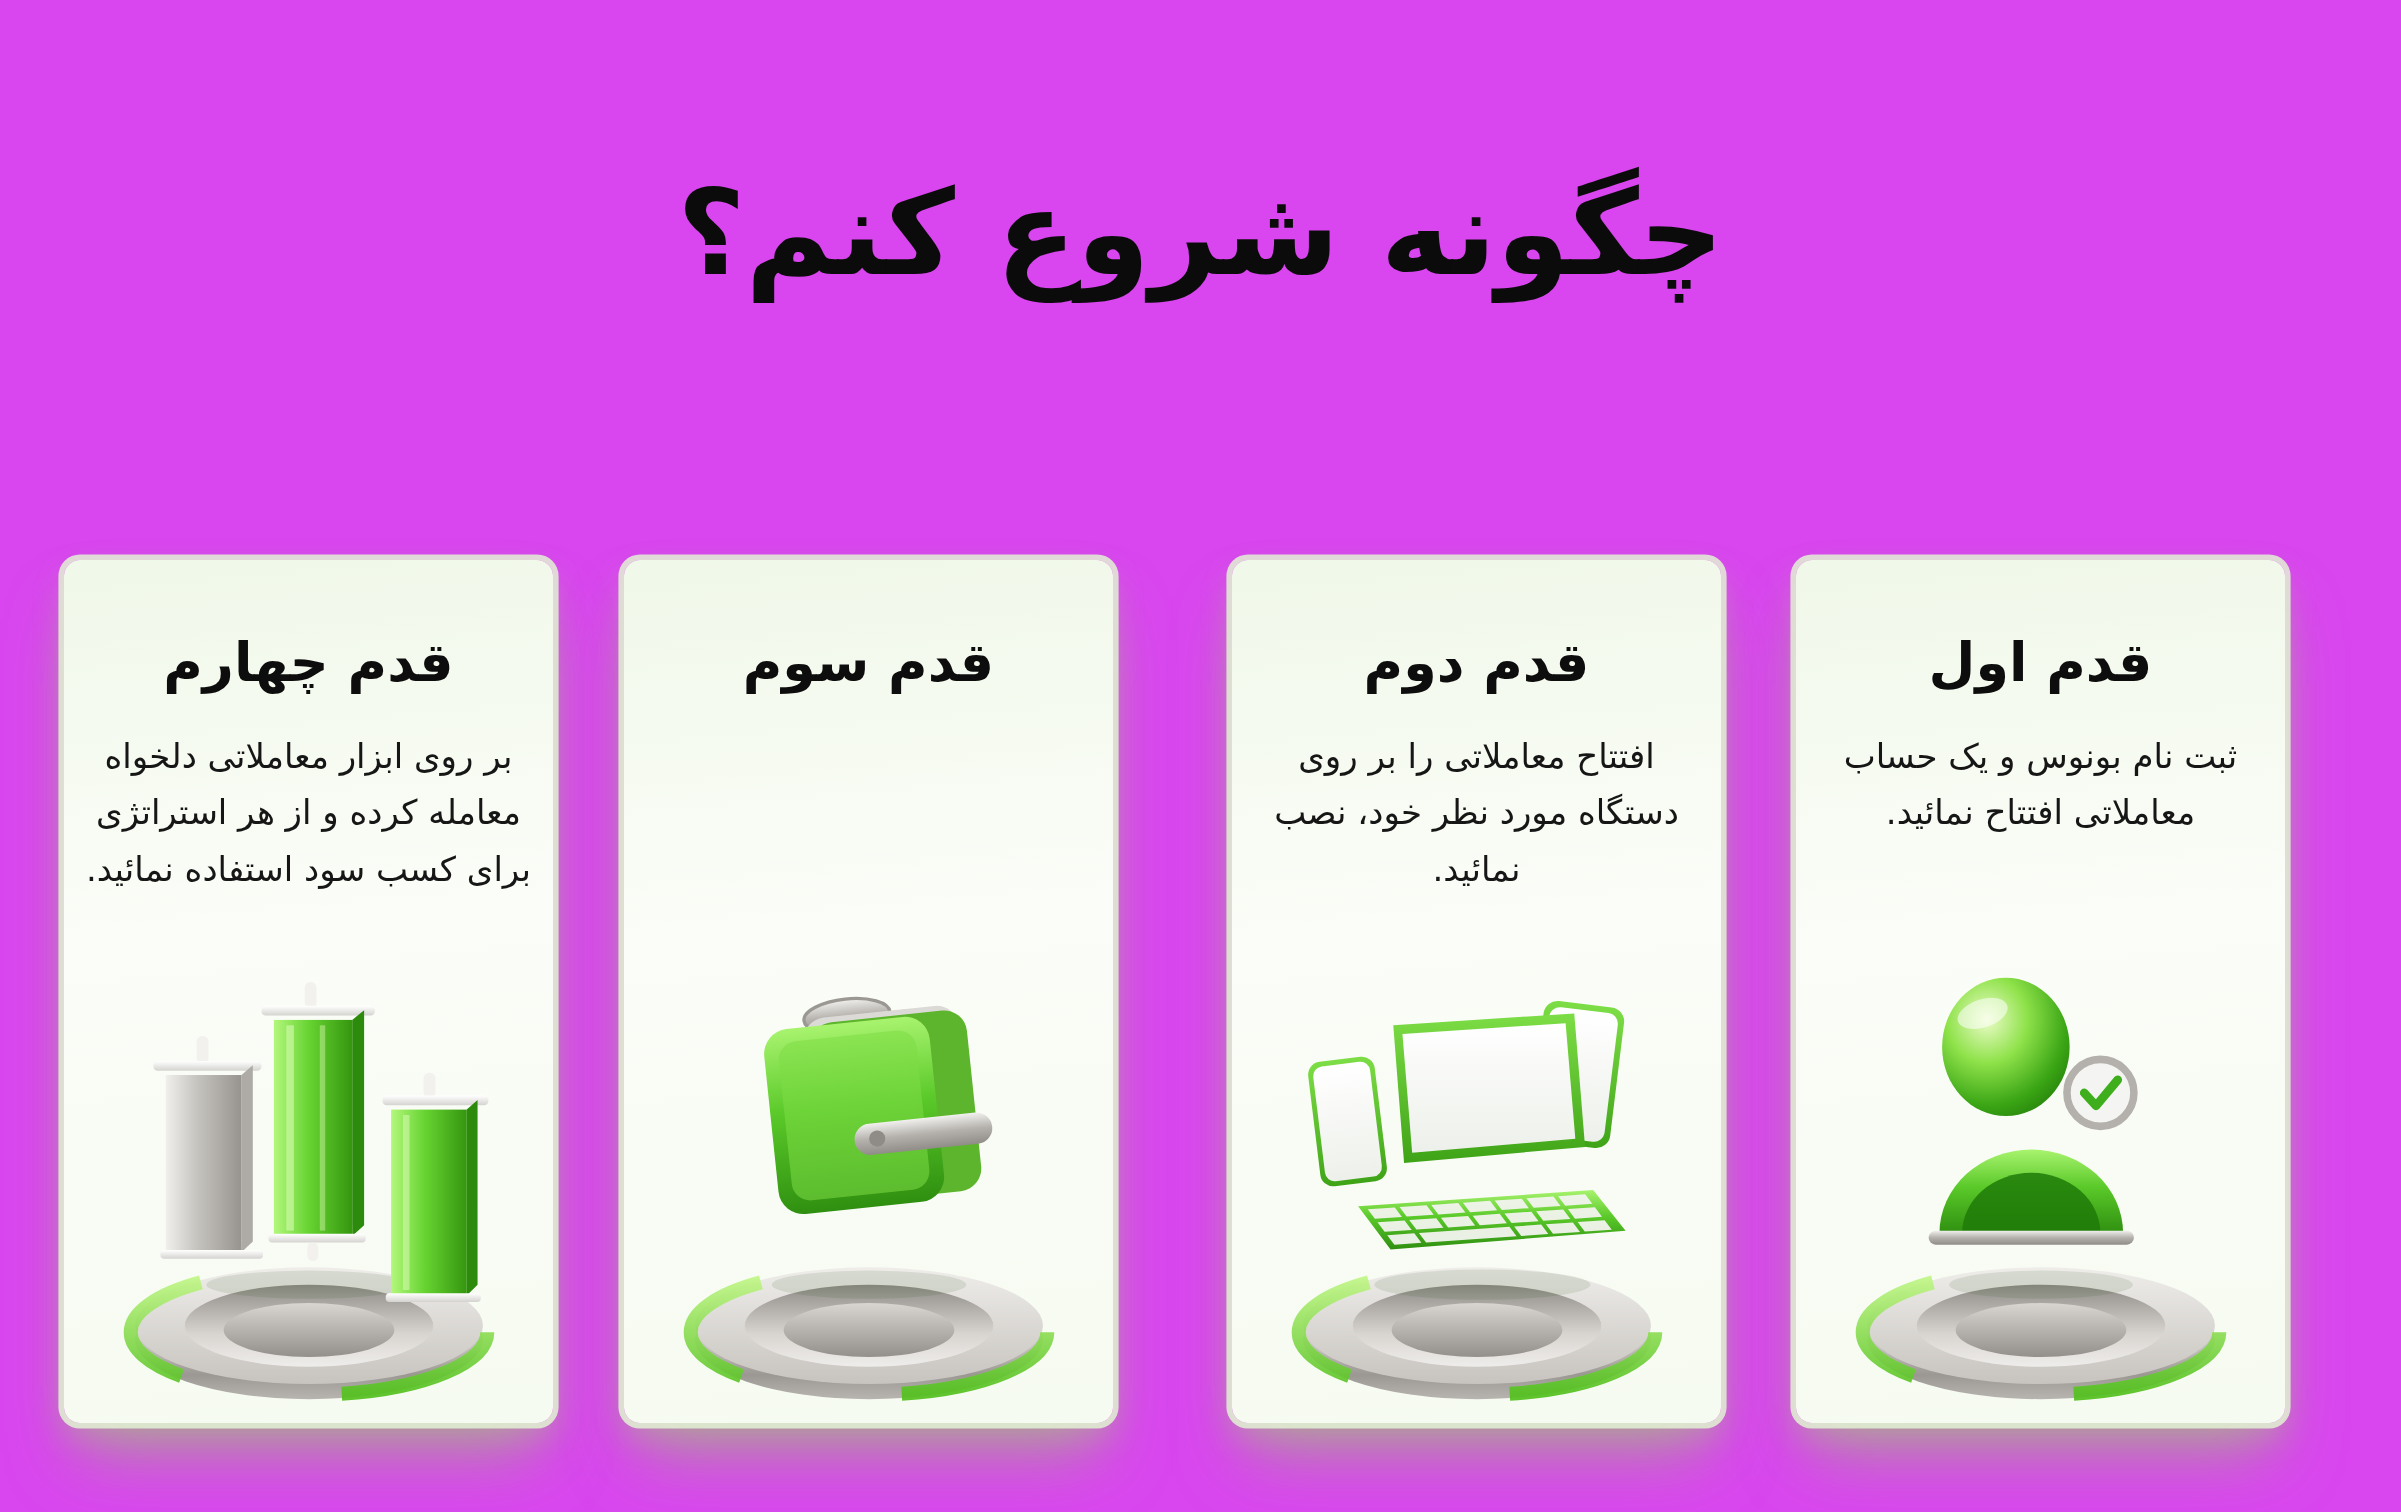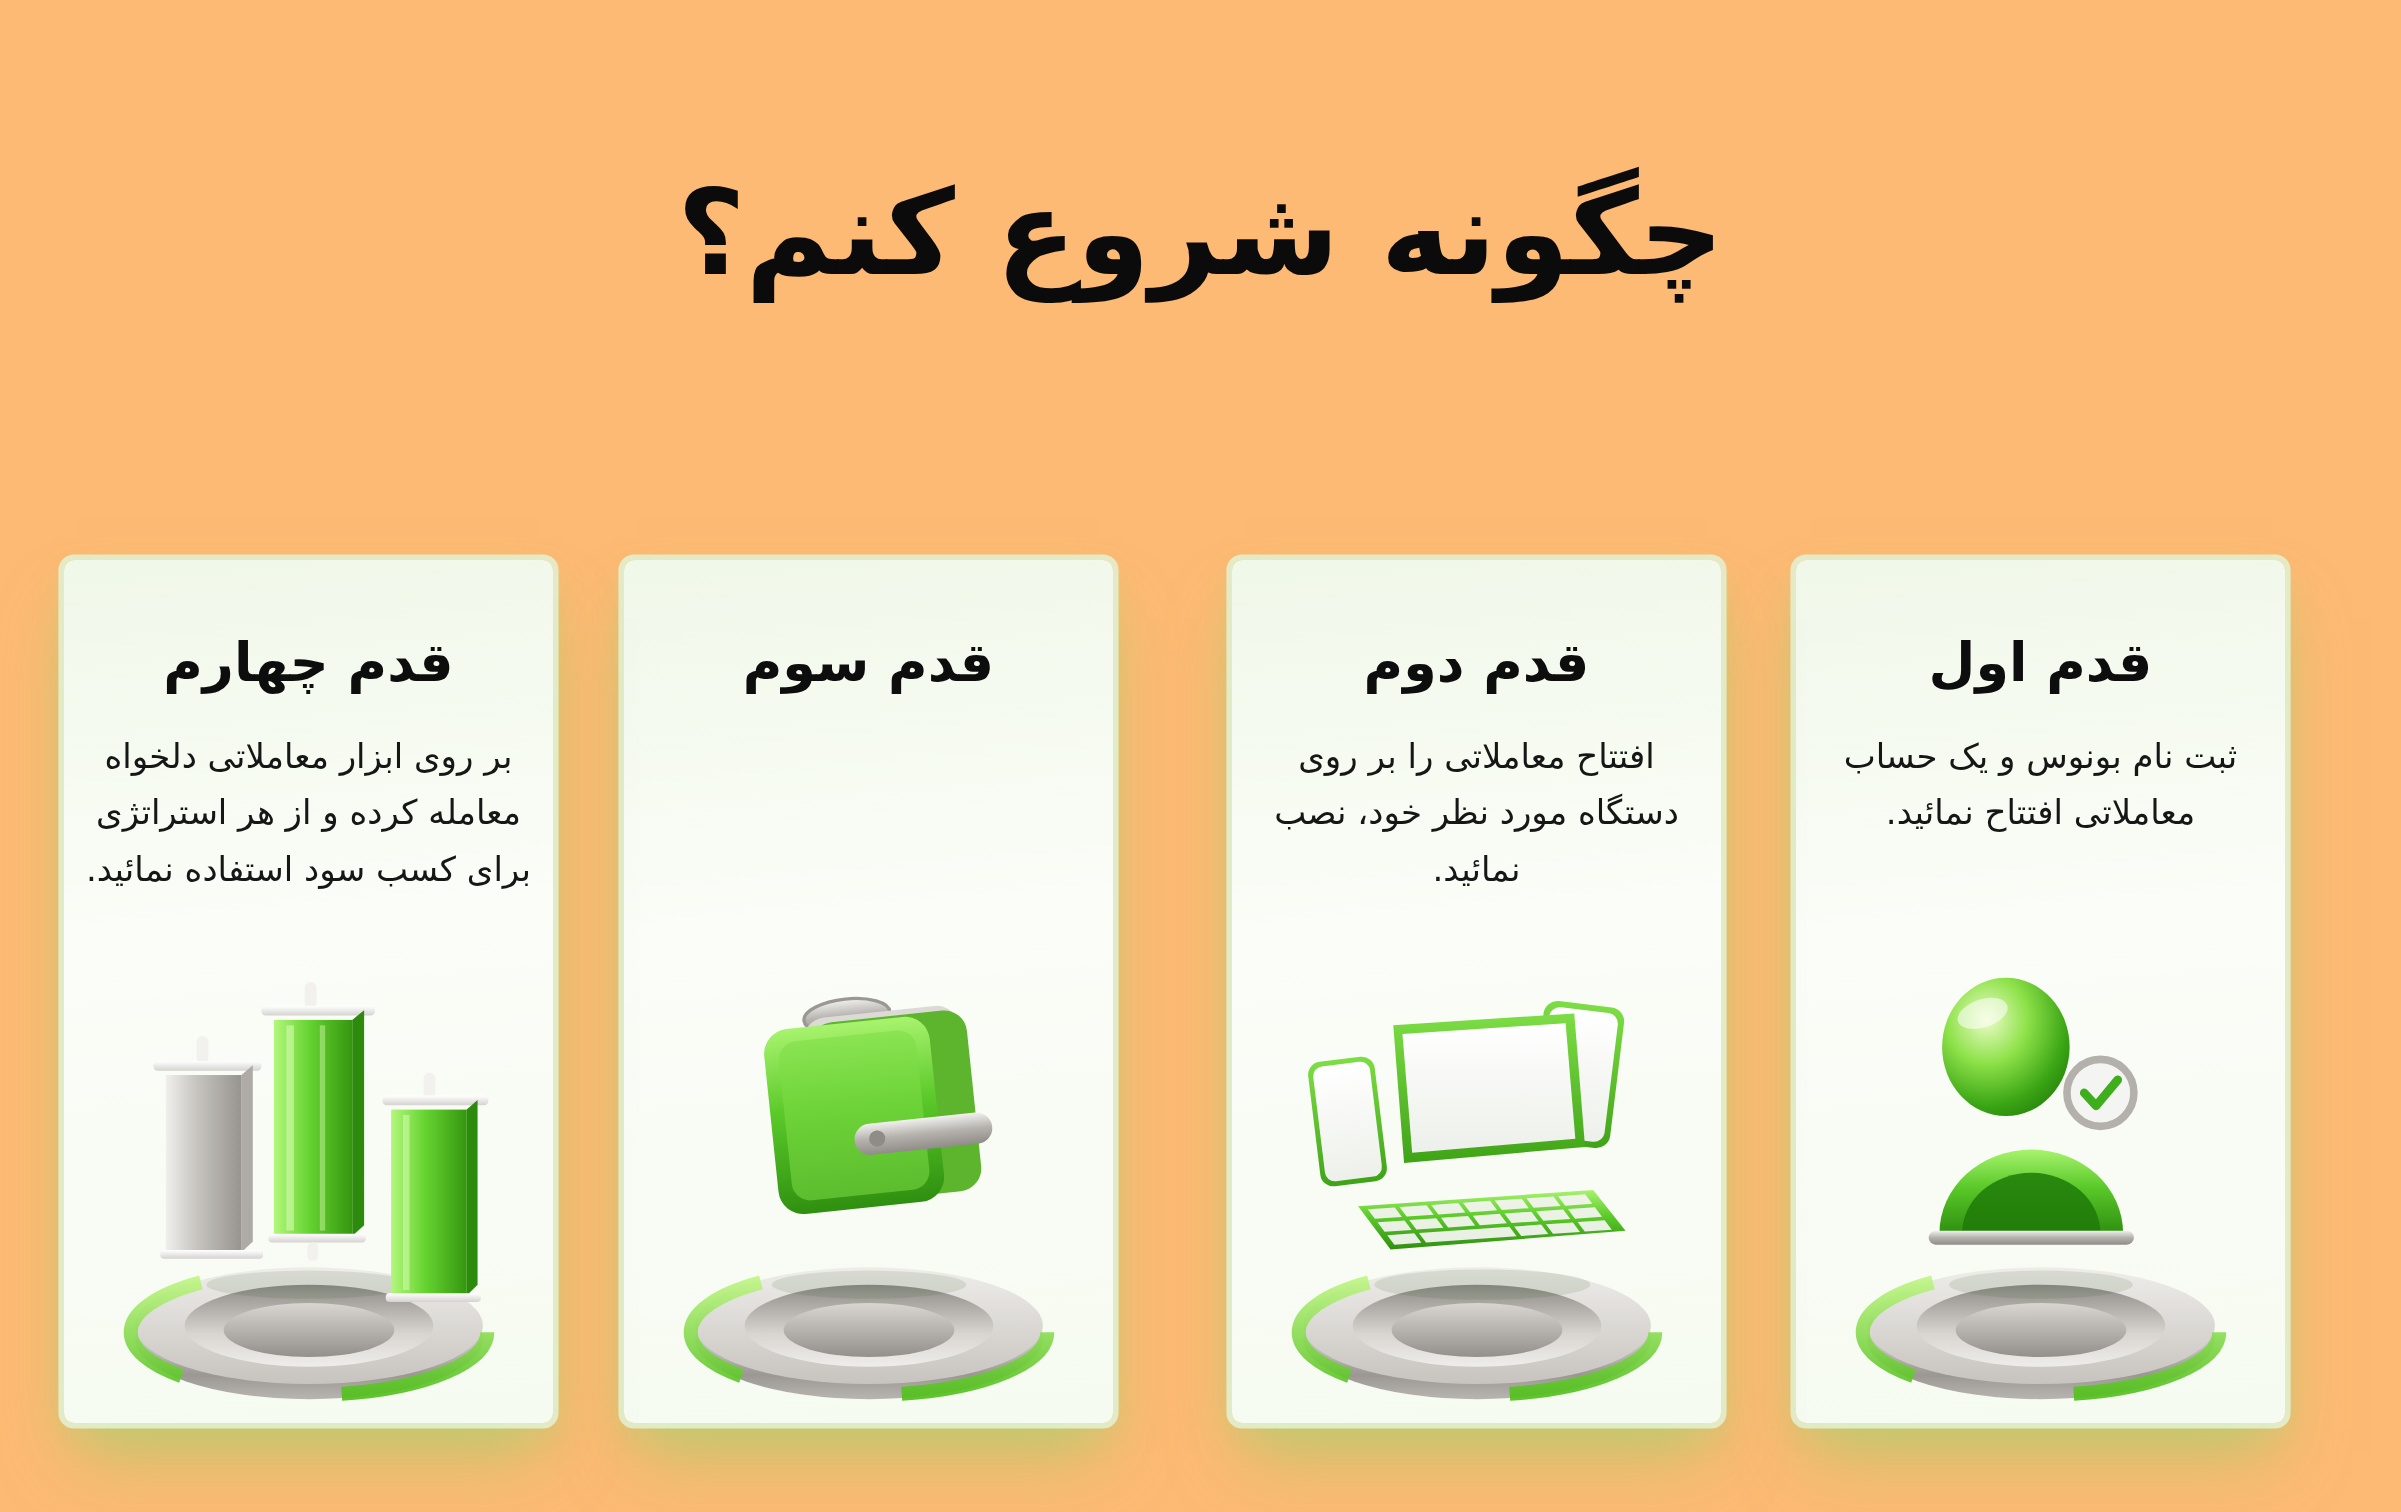--- a/index.html
+++ b/index.html
@@ -5,7 +5,7 @@
   * { margin:0; padding:0; box-sizing:border-box; }
   html,body { width:2401px; height:1512px; background:#ffffff; overflow:hidden;
               font-family:"DejaVu Sans", sans-serif; }
-  #canvas { position:relative; width:2401px; height:1512px; background:#fdba74; }
+  #canvas { position:relative; width:2401px; height:1512px; background:#d946ef; }
 
   .page-title {
     position:absolute; top:164px; left:0; width:2401px;

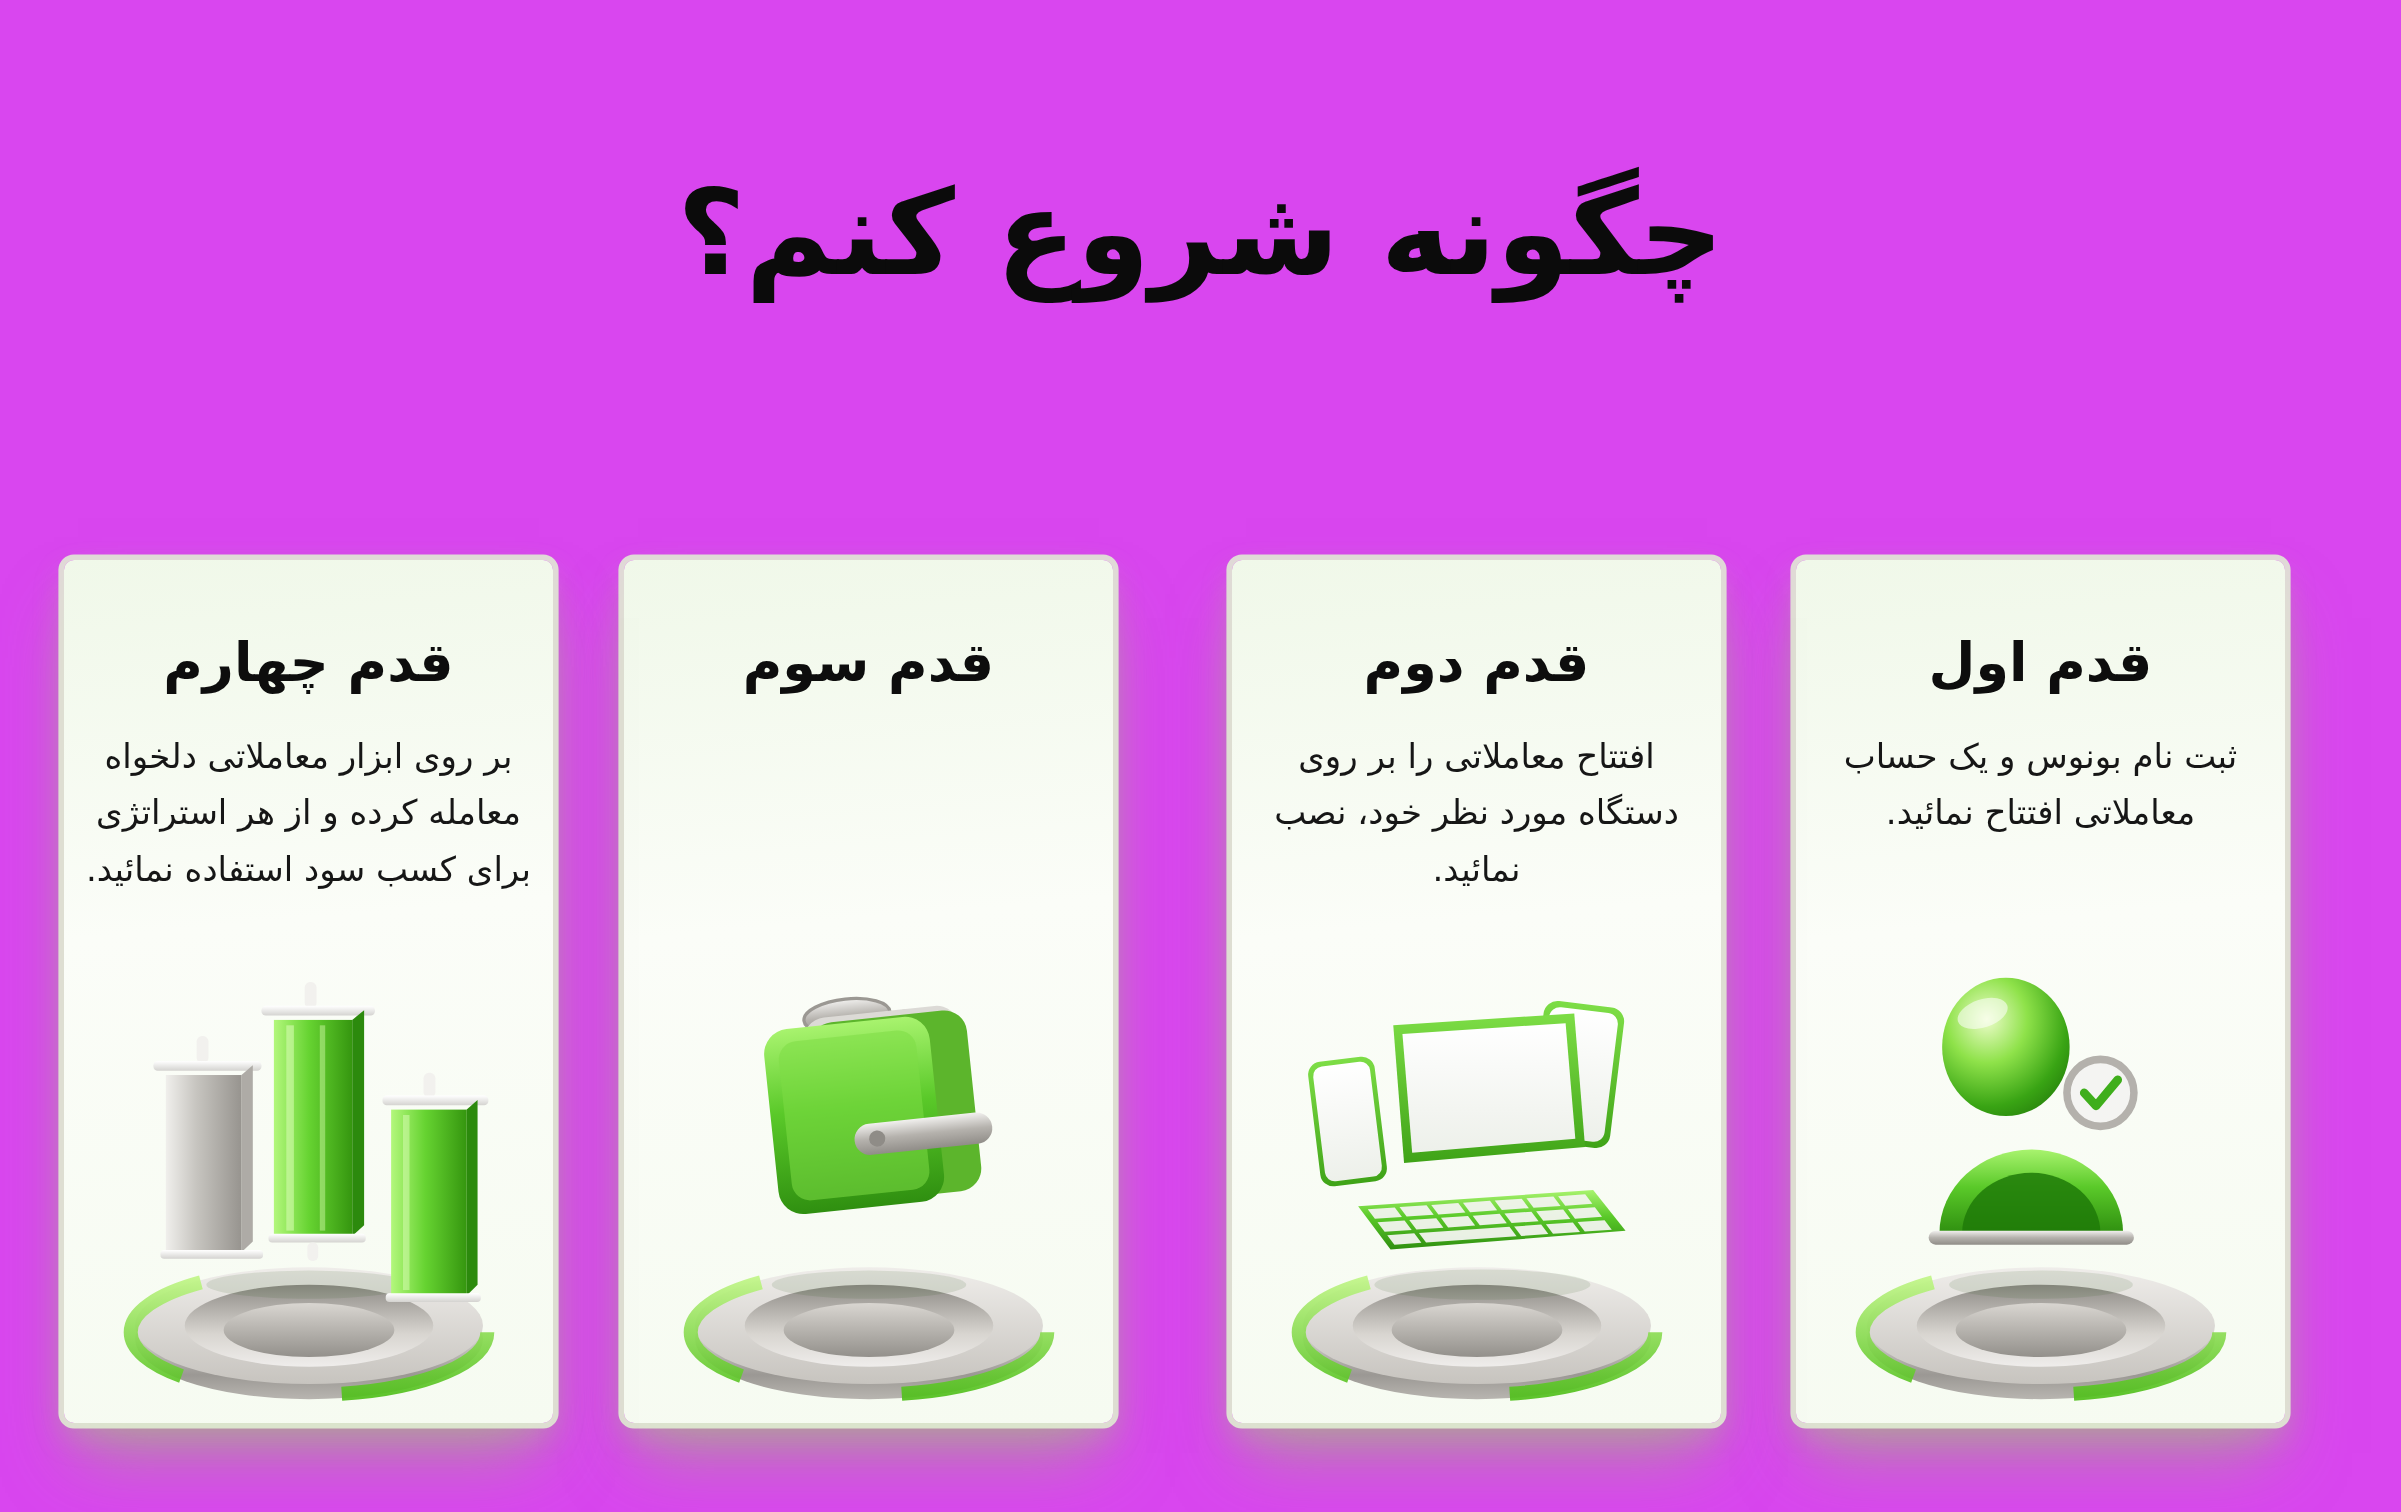--- a/index.html
+++ b/index.html
@@ -15,7 +15,7 @@
 
   .step-card {
     position:absolute; top:560px; width:489px; height:863px;
-    border-radius:10px;
+    border-radius:16px;
     background:linear-gradient(175deg,#f0f8e9 0%, #fbfdf8 42%, #f6fbf1 100%);
     box-shadow:
       0 0 0 5.6px rgba(226,242,211,0.85),

